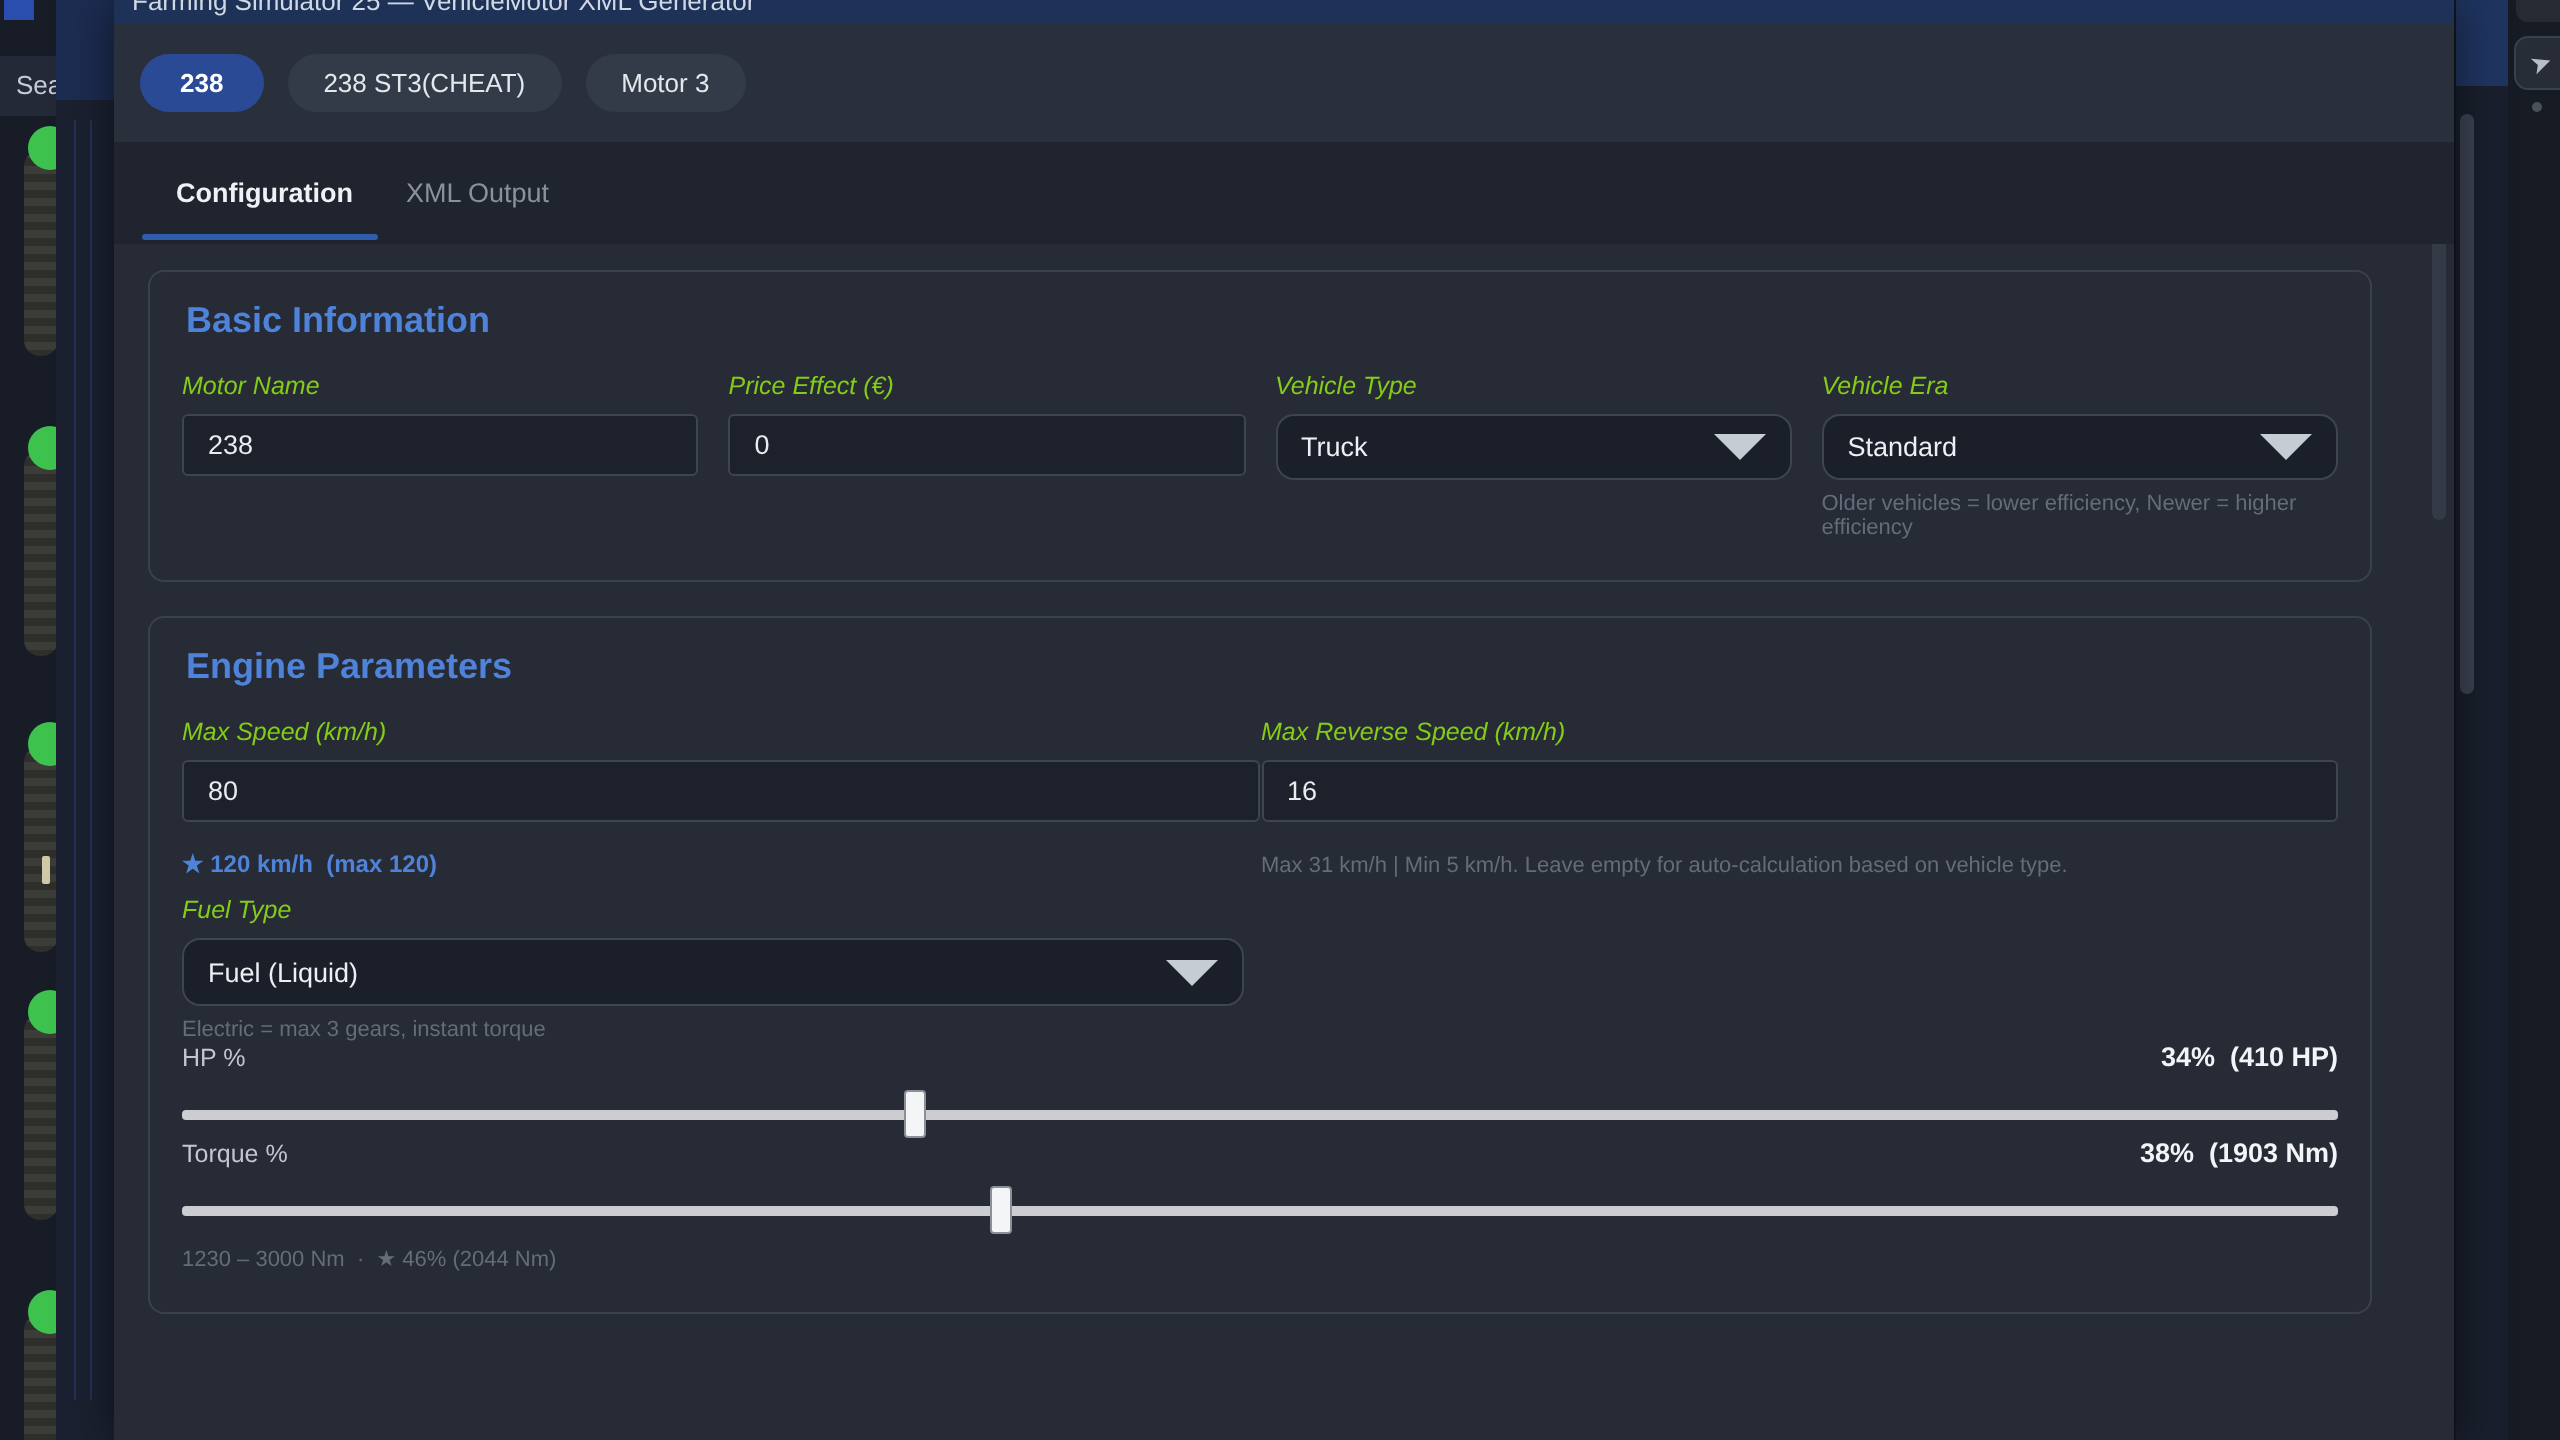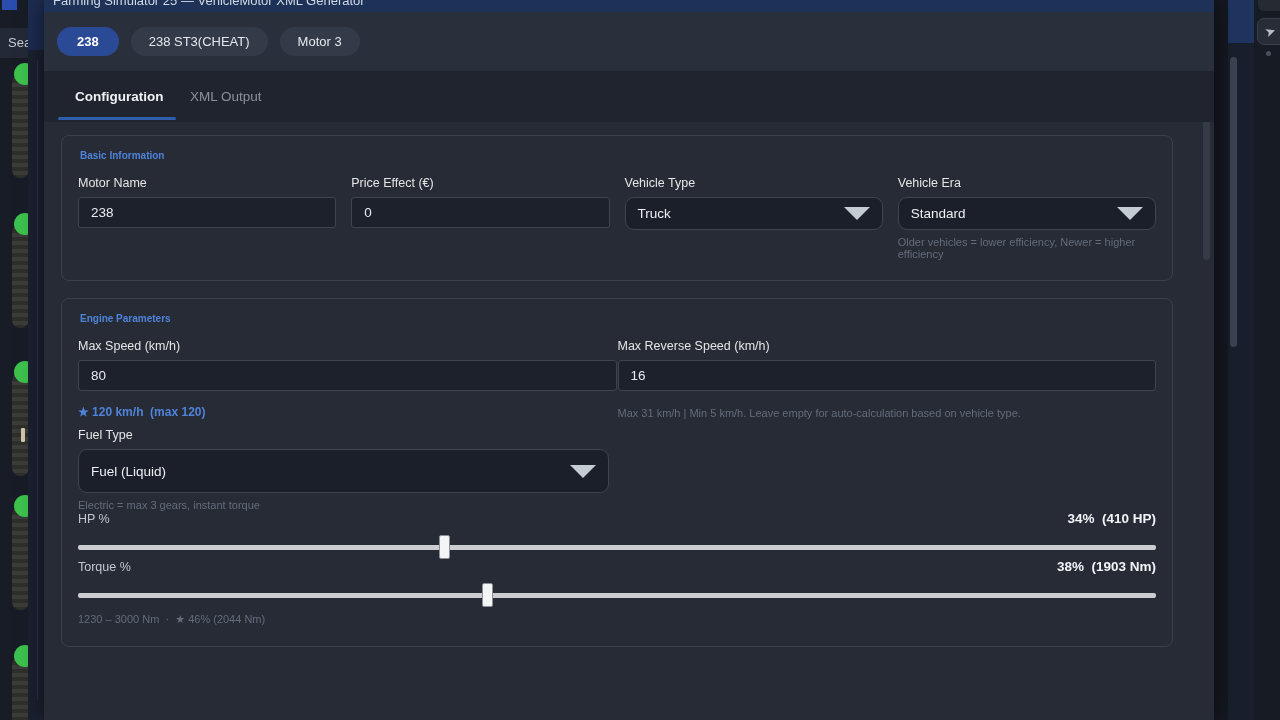--- a/index.html
+++ b/index.html
@@ -34,7 +34,7 @@
   .fr-dot { position:absolute; left:12px; top:51px; width:5px; height:5px; border-radius:50%; background:#4a505c; }
 
   
-  .modal { position:absolute; left:44px; top:0; width:1170px; height:720px; background:#262b36;
+  .modal { position:absolute; left:57px; top:0; width:1170px; height:720px; background:#262b36;
            box-shadow:0 0 22px rgba(0,0,0,.55); }
   .titlebar { position:absolute; left:0; top:0; width:100%; height:12px; background:#1e3156; overflow:hidden; }
   .titlebar span { position:absolute; left:9px; top:-7px; font-size:13px; color:#cfd9e6; white-space:nowrap; }

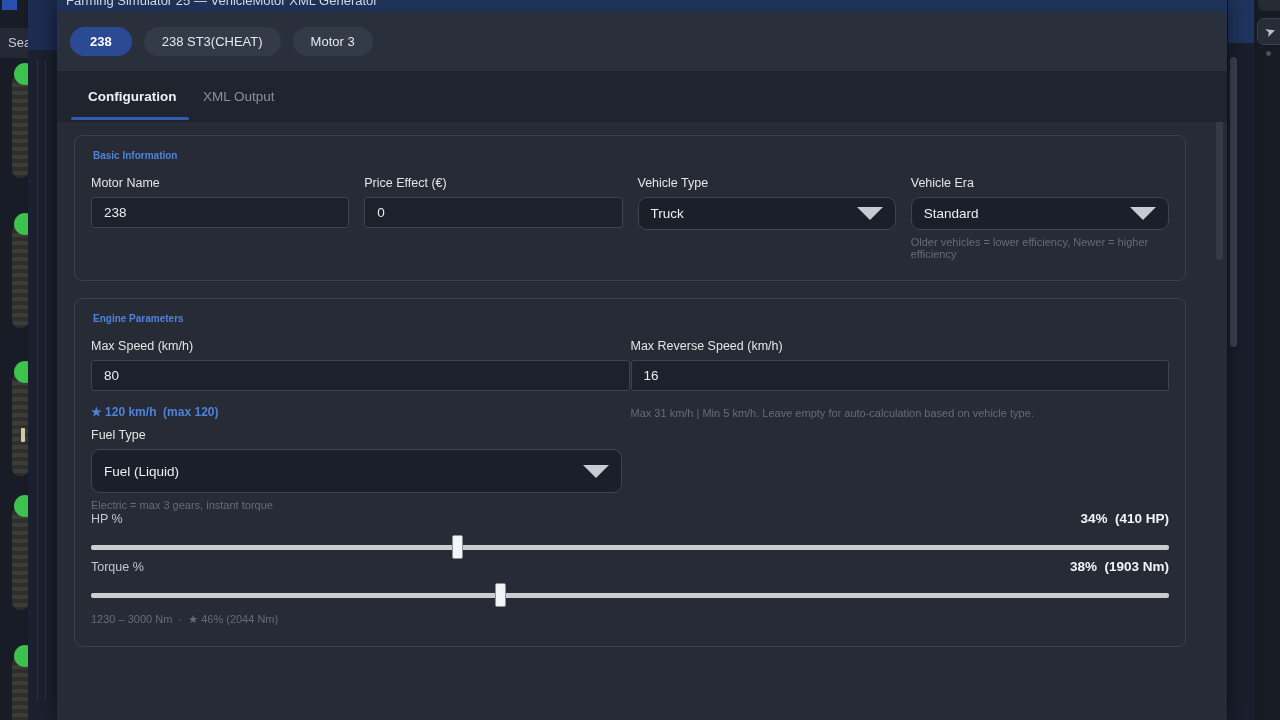--- a/index.html
+++ b/index.html
@@ -56,7 +56,7 @@
 
   .card { border:1px solid #3a404d; border-radius:8px; padding:14px 16px 20px 16px; }
   .card + .card { margin-top:17px; }
-  .card h3 { color:#4f83d9; font-size:10px; font-weight:bold; margin:0 2px 15px 2px; }
+  .card h3 { color:#4f83d9; font-size:18px; font-weight:bold; margin:0 2px 15px 2px; }
 
   .grid4 { display:grid; grid-template-columns:repeat(4,1fr); gap:15px; }
   .grid2 { display:grid; grid-template-columns:repeat(2,1fr); gap:1px; }

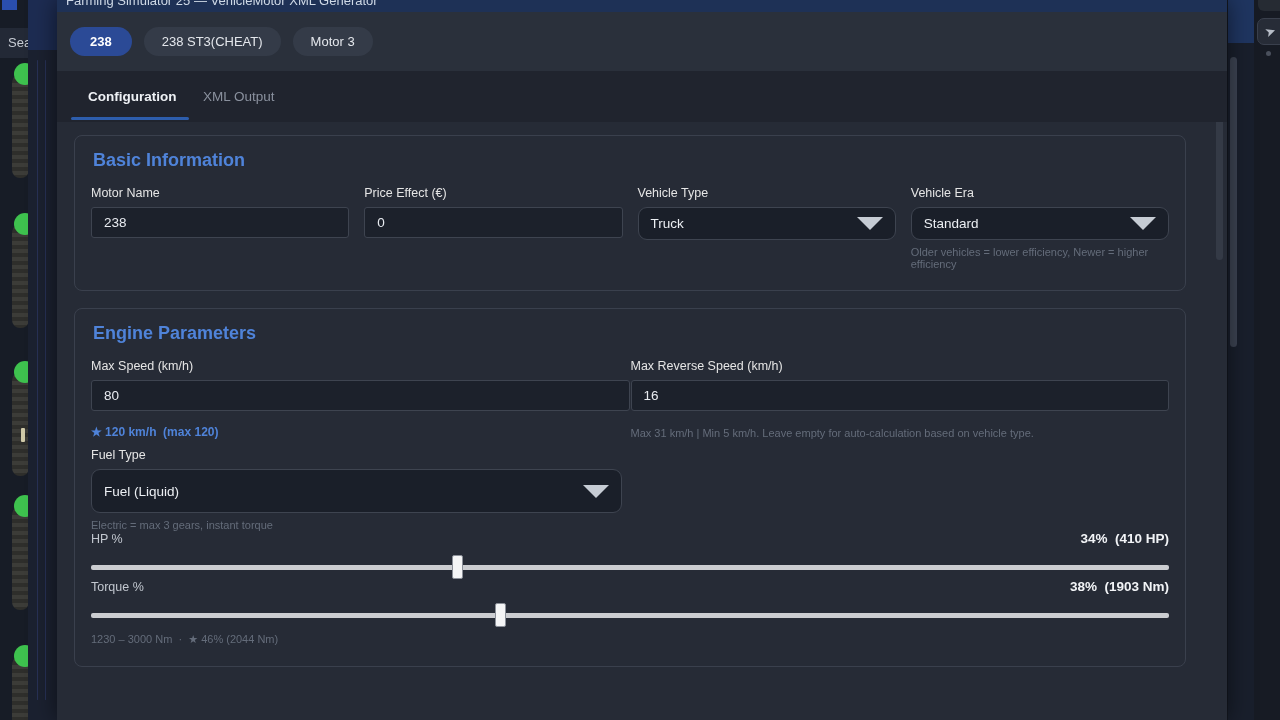--- a/index.html
+++ b/index.html
@@ -60,7 +60,7 @@
 
   .grid4 { display:grid; grid-template-columns:repeat(4,1fr); gap:15px; }
   .grid2 { display:grid; grid-template-columns:repeat(2,1fr); gap:1px; }
-  .f-label { font-size:12.5px; color:#e5e5e5; margin-bottom:7px; }
+  .f-label { font-size:12.5px; color:#84cc16; margin-bottom:7px;font-style:italic; }
   .t-input { width:100%; height:31px; background:#1c212b; border:1px solid #3e4450; border-radius:3px;
              color:#e8ebf0; font-size:13.5px; padding:0 12px; font-family:inherit; outline:none; }
   .dropdown { height:33px; background:#1a1f29; border:1px solid #3e4450; border-radius:9px;

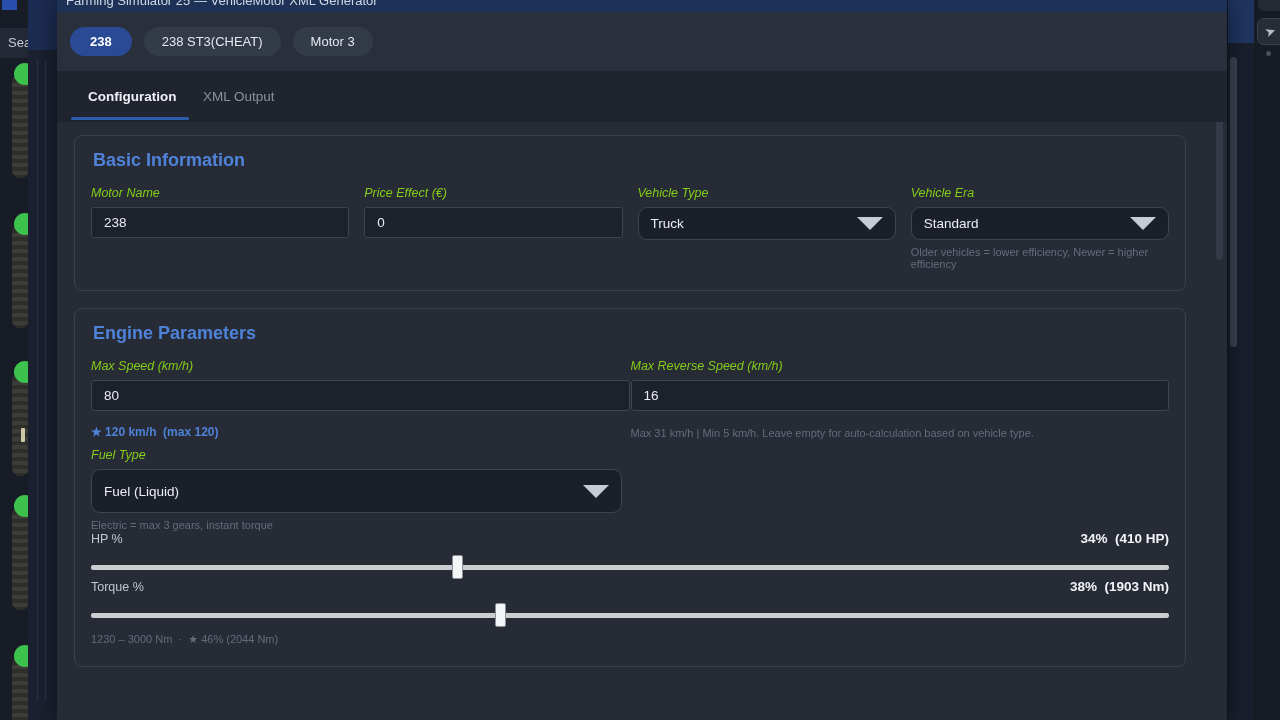--- a/index.html
+++ b/index.html
@@ -72,7 +72,7 @@
   .rec-blue { font-size:12px; font-weight:bold; color:#4f83d9; margin-top:14px; white-space:pre; }
 
   .fuel-wrap { width:calc(50% - 8px); margin-top:9px; }
-  .fuel-wrap .dropdown { height:44px; }
+  .fuel-wrap .dropdown { height:34px; }
 
   .slider-block { }
   .slider-head { display:flex; justify-content:space-between; align-items:baseline; }

